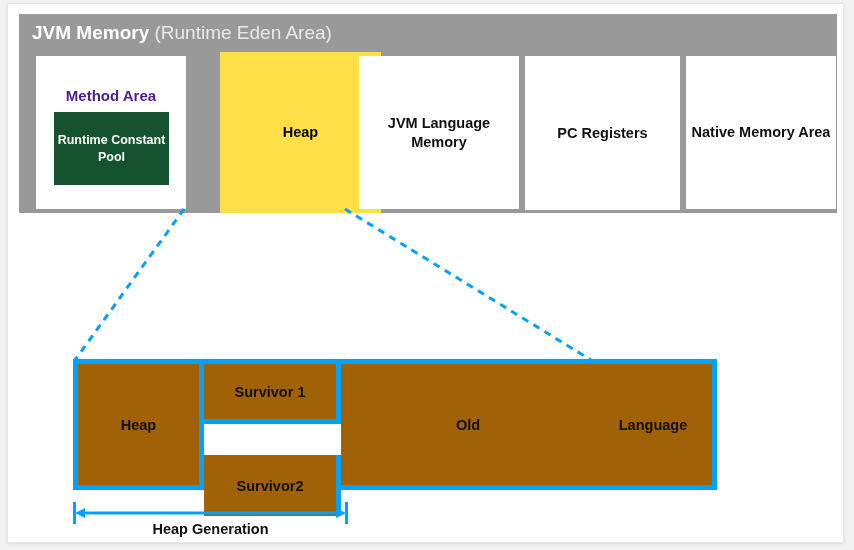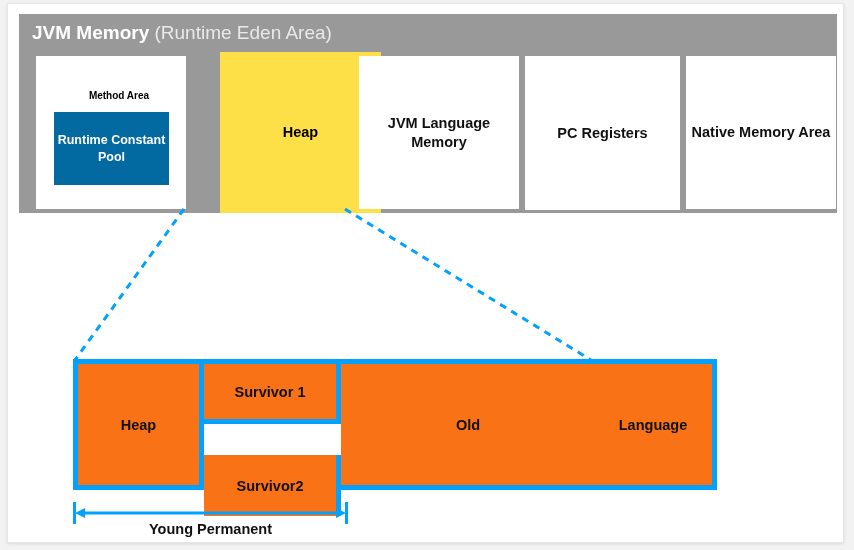--- a/index.html
+++ b/index.html
@@ -86,13 +86,13 @@
 
   #method-label {
     position: absolute;
-    left: 8px;
+    left: 0;
     top: 30px;
     width: 100%;
     text-align: center;
-    font-size: 10px;
-    font-weight: bold;
-    color: #000000;
+    font-size: 15px;
+    font-weight: bold;
+    color: #4c1d95;
   }
   #runtime-const-pool {
     position: absolute;

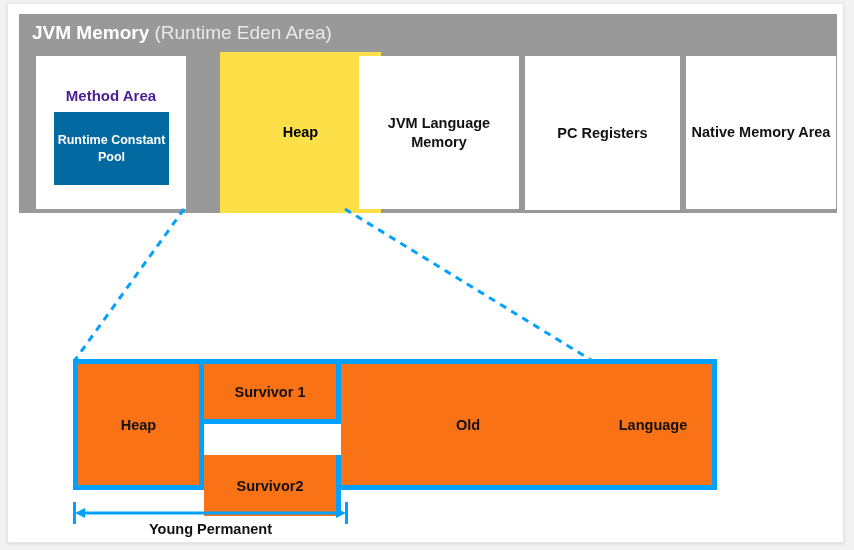--- a/index.html
+++ b/index.html
@@ -100,7 +100,7 @@
     top: 56px;
     width: 115px;
     height: 73px;
-    background: #0369a1;
+    background: #14532d;
     color: #ffffff;
     font-size: 12.5px;
     line-height: 17px;

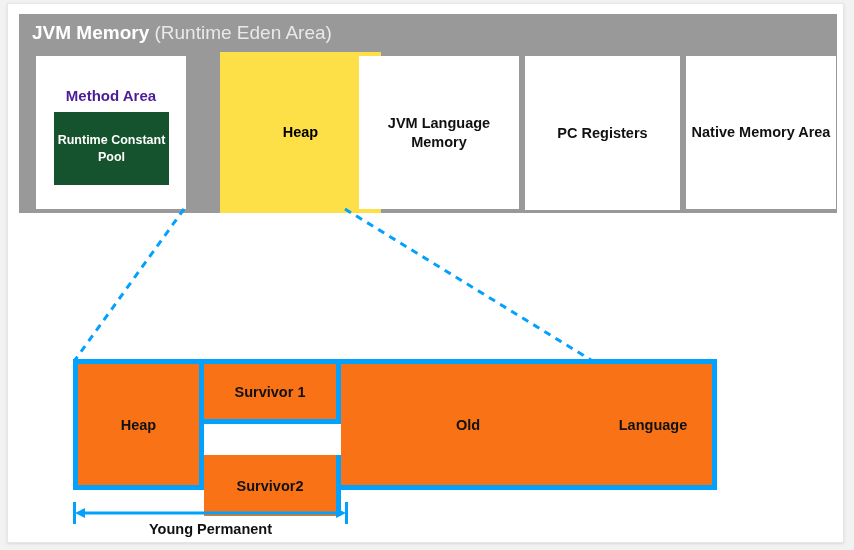--- a/index.html
+++ b/index.html
@@ -143,7 +143,7 @@
     font-size: 14.5px;
     color: #111111;
     font-weight: bold;
-    background: #f97316;
+    background: #a16207;
   }
   #cell-eden {
     left: 0px; top: 0px; width: 126px; height: 121px;

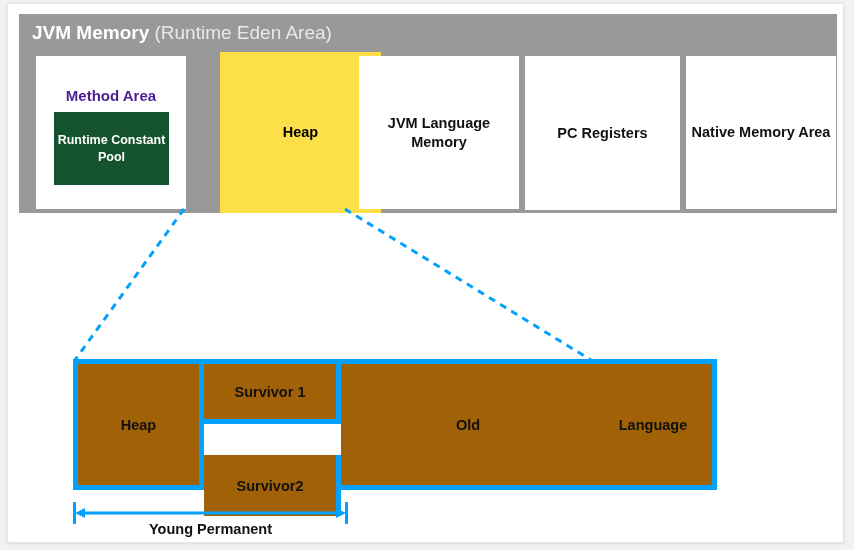--- a/index.html
+++ b/index.html
@@ -233,7 +233,7 @@
       <polygon points="2,11 12,6 12,16" fill="#03A1FE"></polygon>
       <polygon points="273,11 263,6 263,16" fill="#03A1FE"></polygon>
     </svg>
-    <div id="young-gen-label">Young Permanent</div>
+    <div id="young-gen-label">Heap Generation</div>
   </div>
 
 </div>

